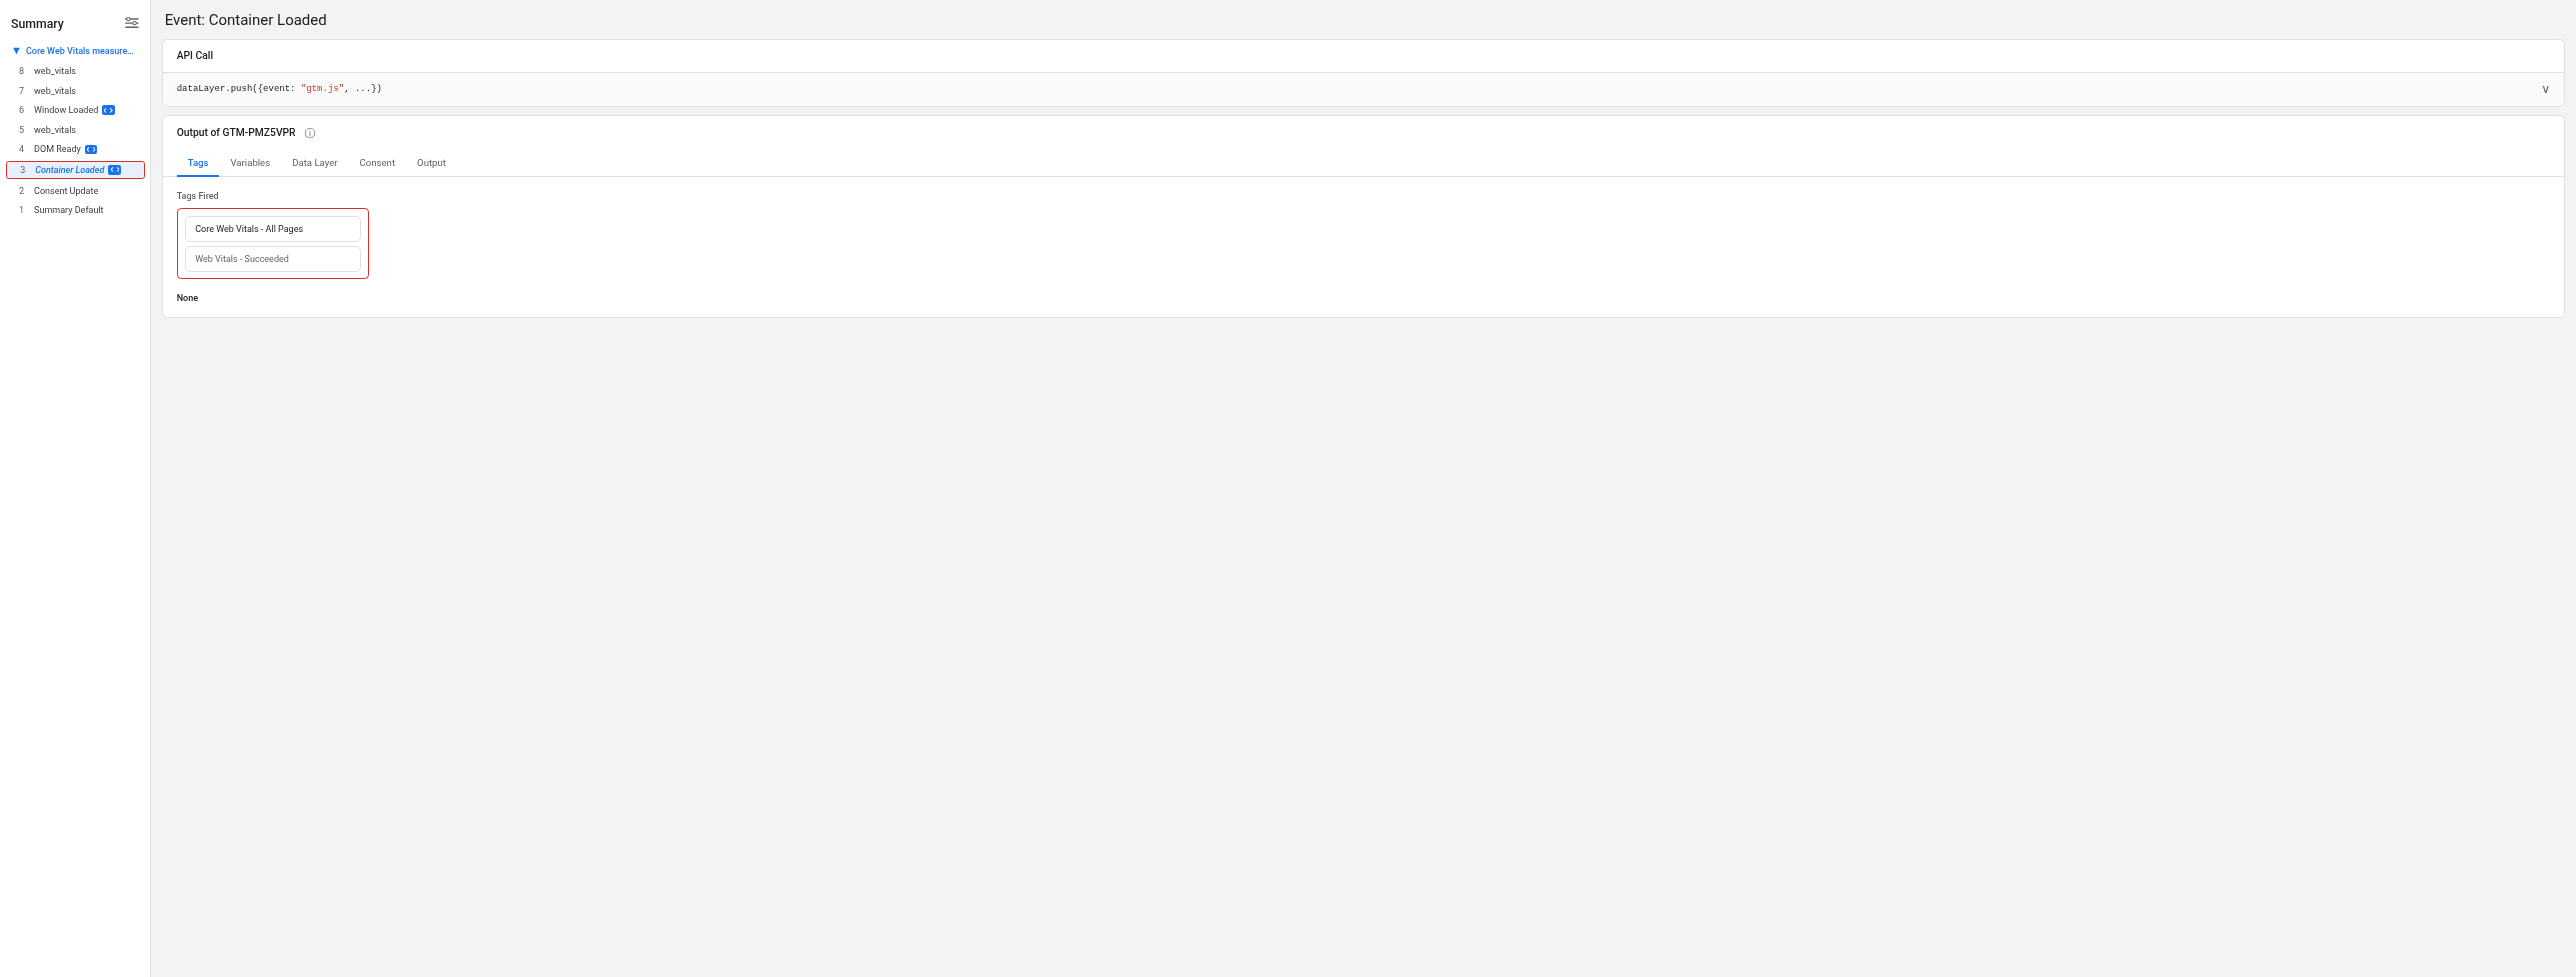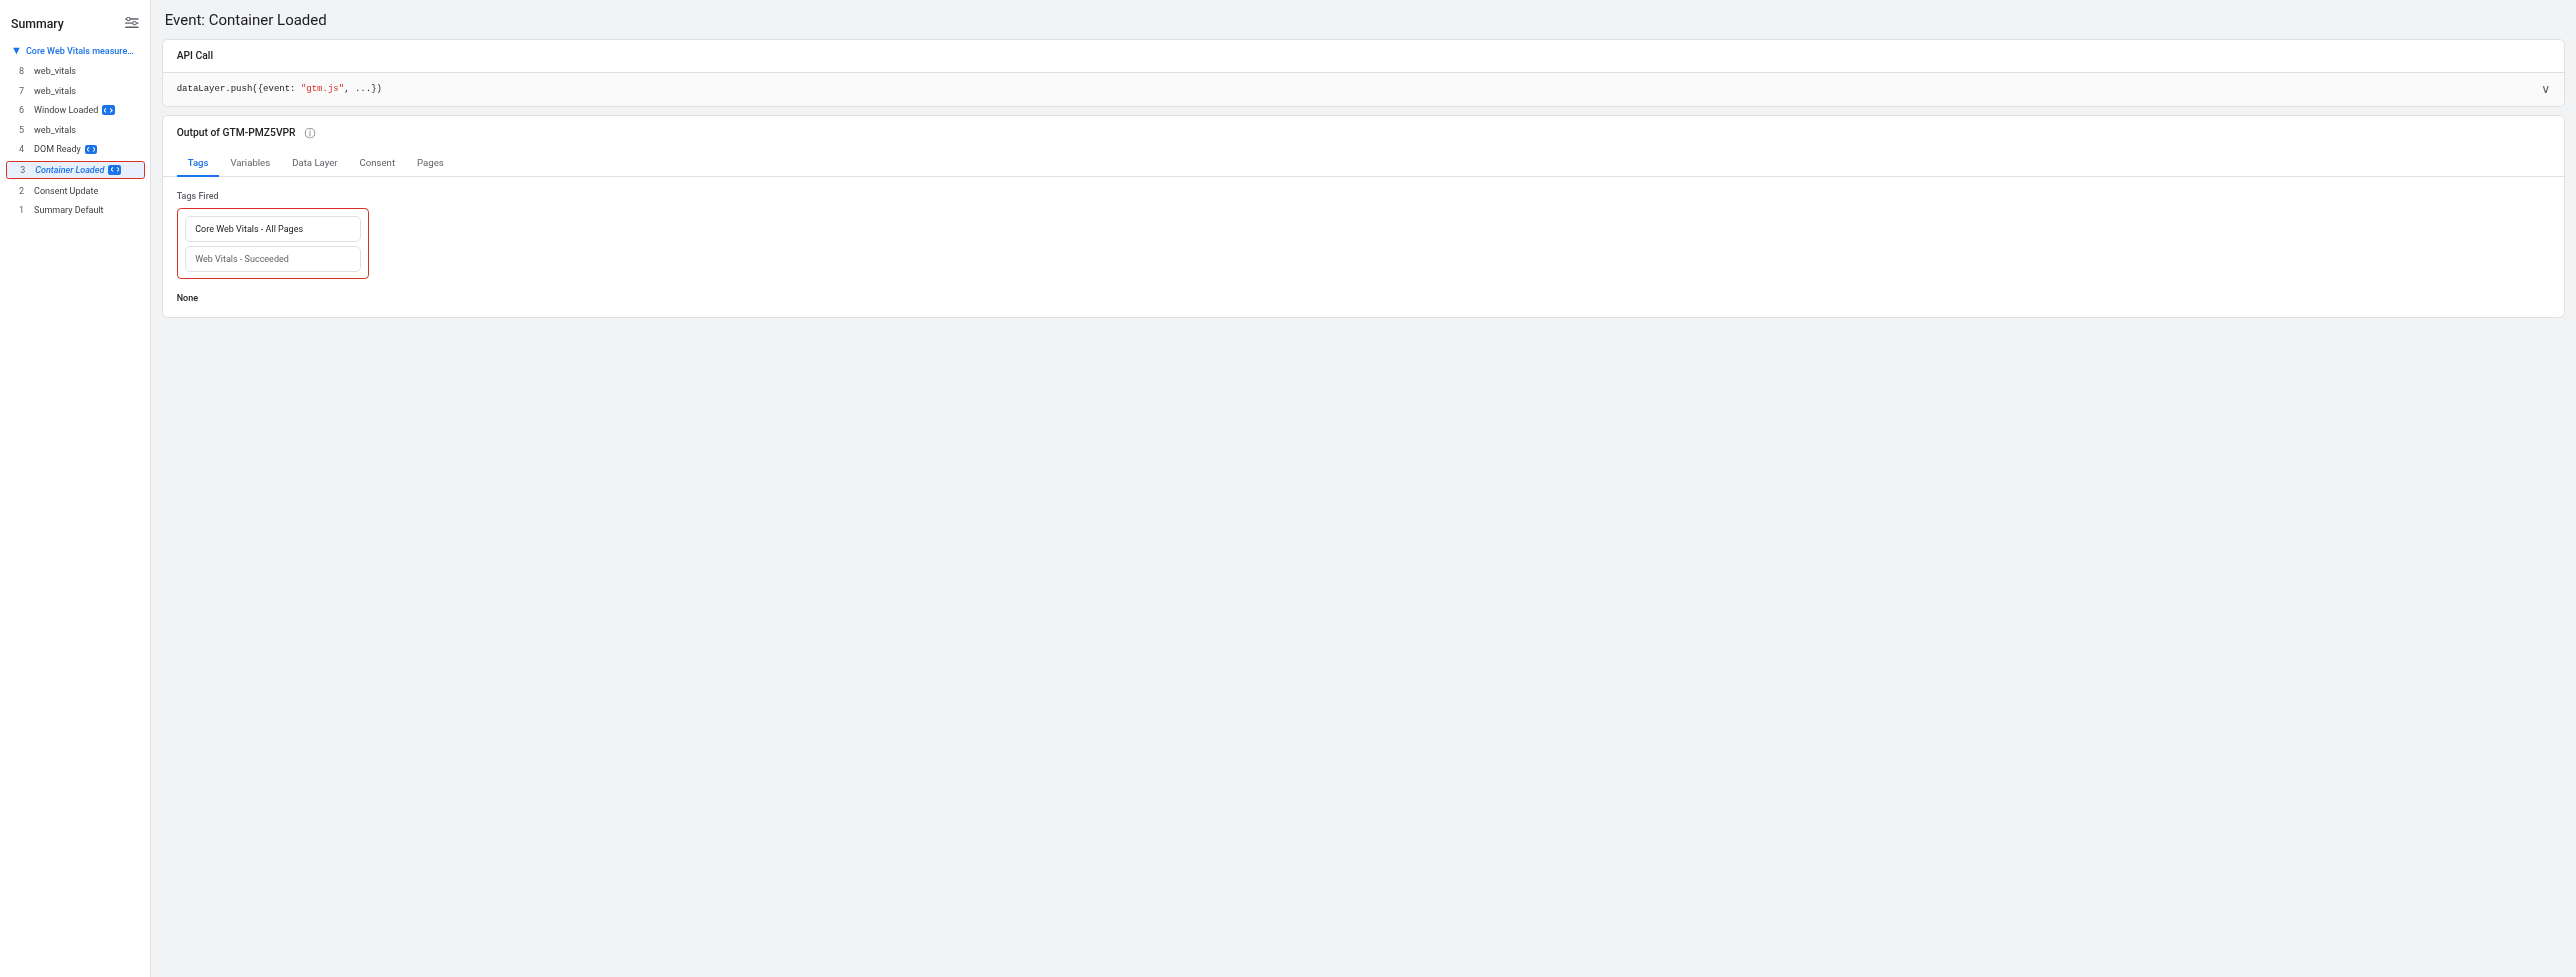--- a/index.html
+++ b/index.html
@@ -346,7 +346,7 @@
       <div class="tab">Variables</div>
       <div class="tab">Data Layer</div>
       <div class="tab">Consent</div>
-      <div class="tab">Pages</div>
+      <div class="tab">Output</div>
     </div>
 
     <div class="tab-content">

